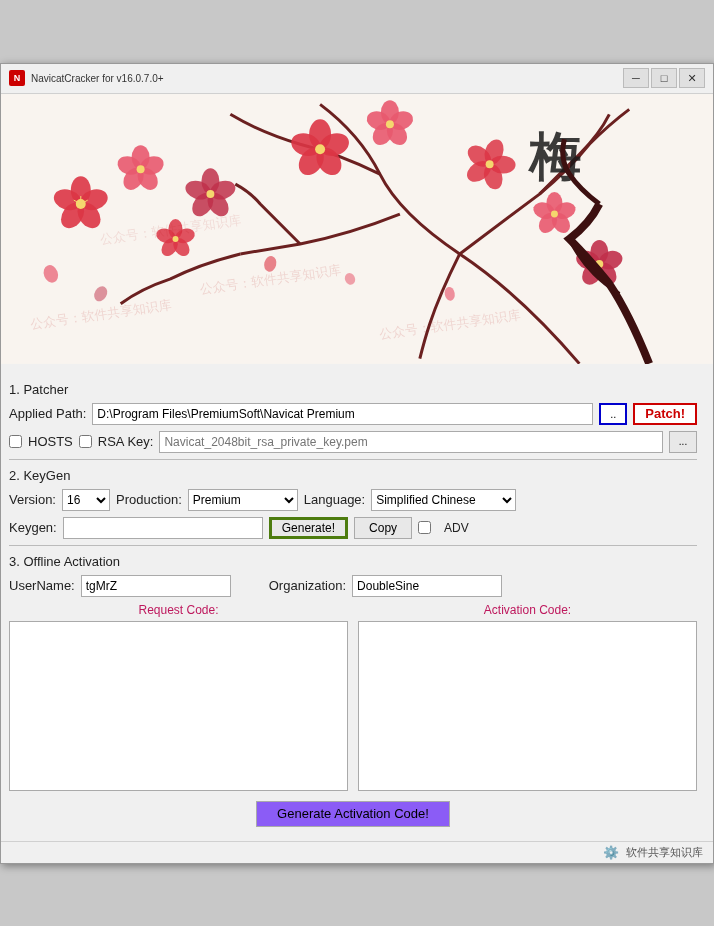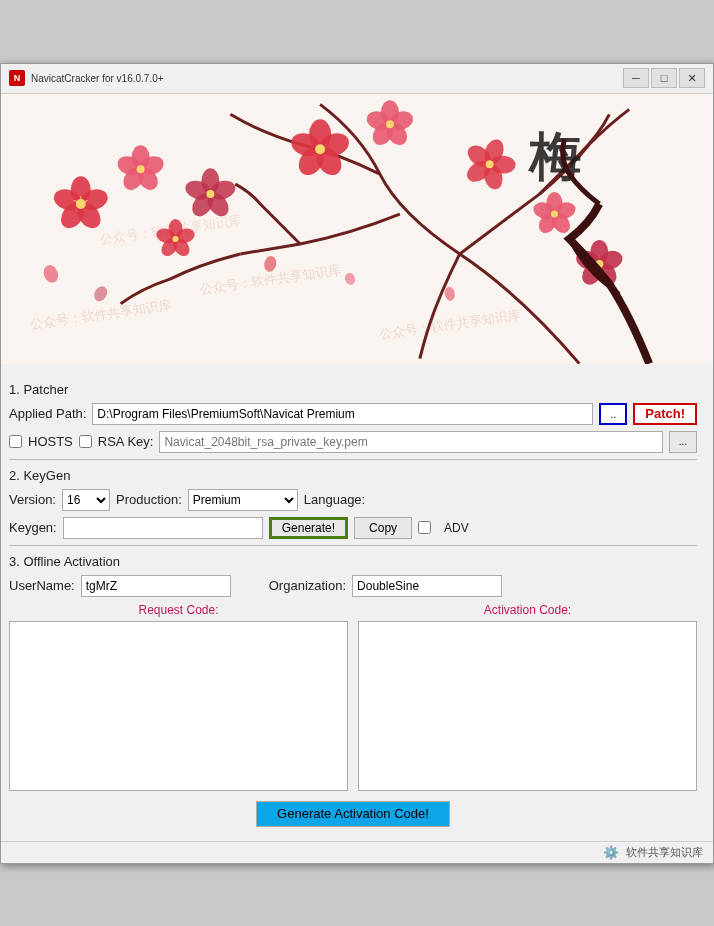--- a/index.html
+++ b/index.html
@@ -460,6 +460,16 @@
       </select>
 
       <label>Language:</label>
+      <select style="width:145px;">
+        <option>Simplified Chinese</option>
+        <option>English</option>
+        <option>Japanese</option>
+        <option>Polish</option>
+        <option>Portuguese</option>
+        <option>Russian</option>
+        <option>Spanish</option>
+        <option>Traditional Chinese</option>
+      </select>
     </div>
 
     <div class="row">

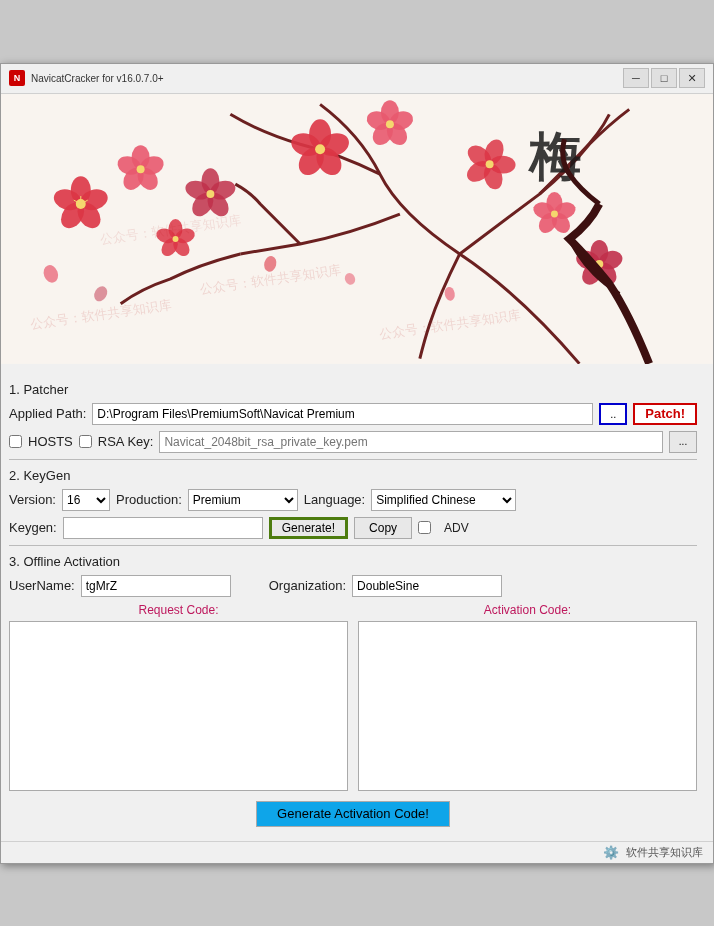--- a/index.html
+++ b/index.html
@@ -261,7 +261,7 @@
       margin: 10px auto 0;
       height: 26px;
       padding: 0 20px;
-      background: #0ea5e9;
+      background: #8b5cf6;
       border: 1px solid #aaa;
       cursor: pointer;
       font-size: 13px;

